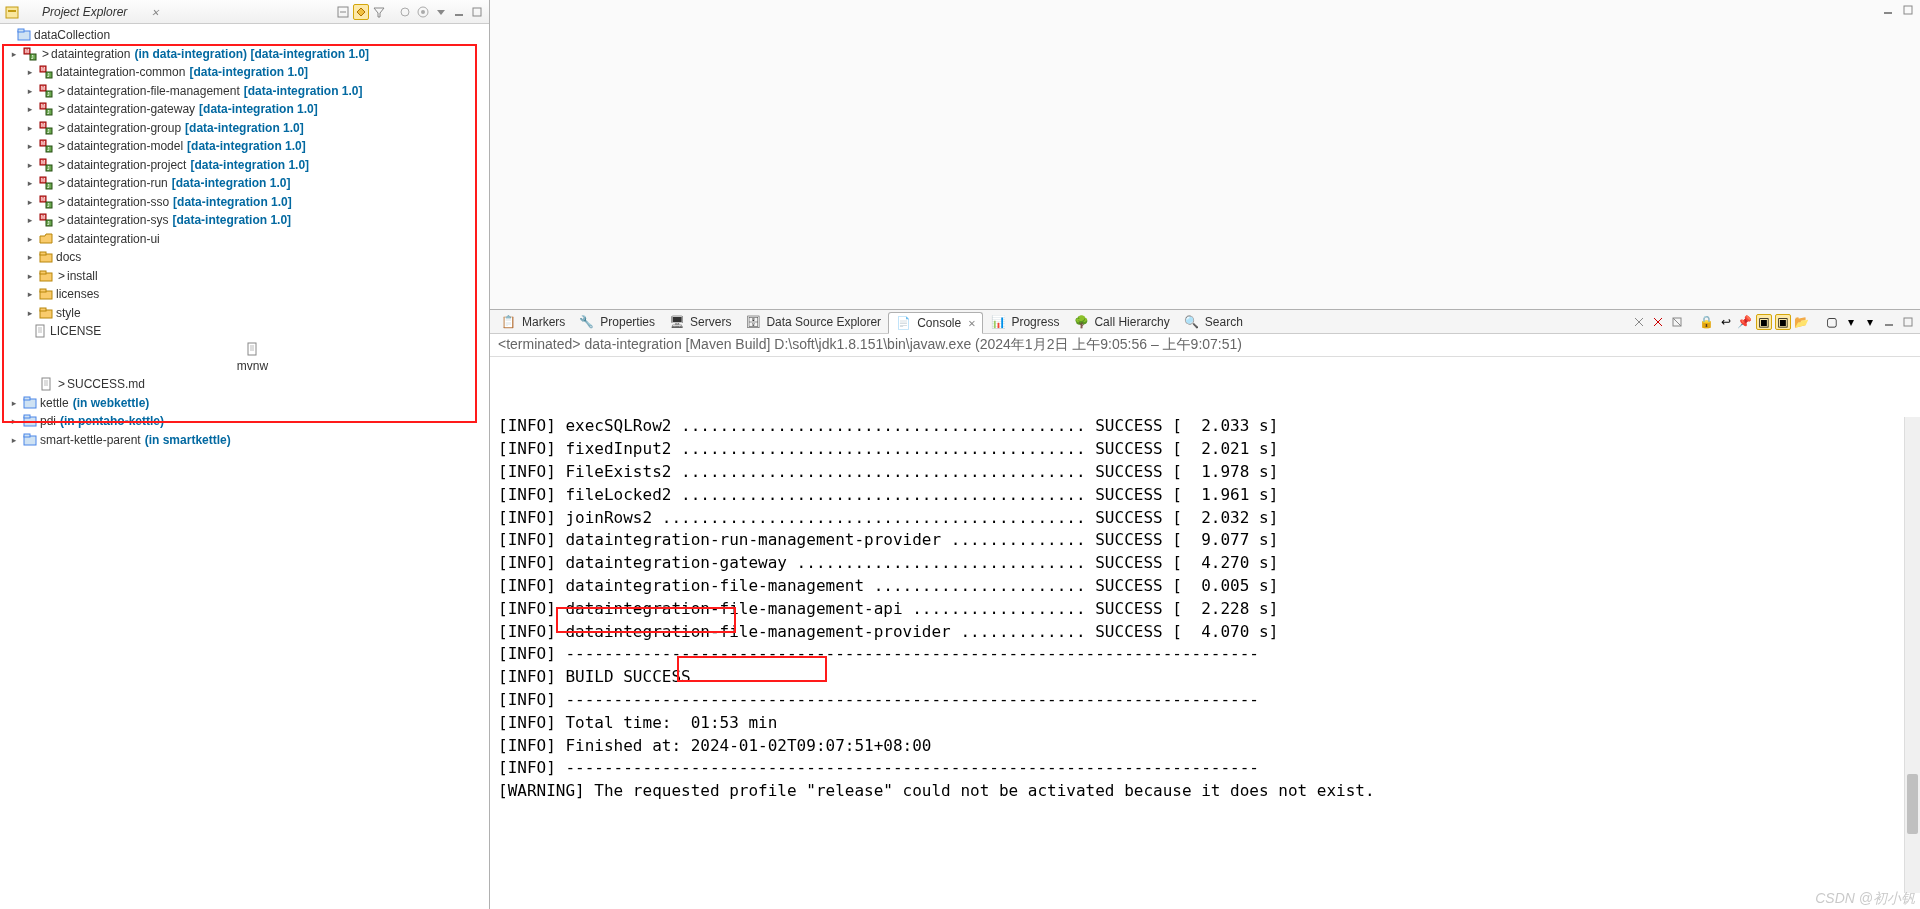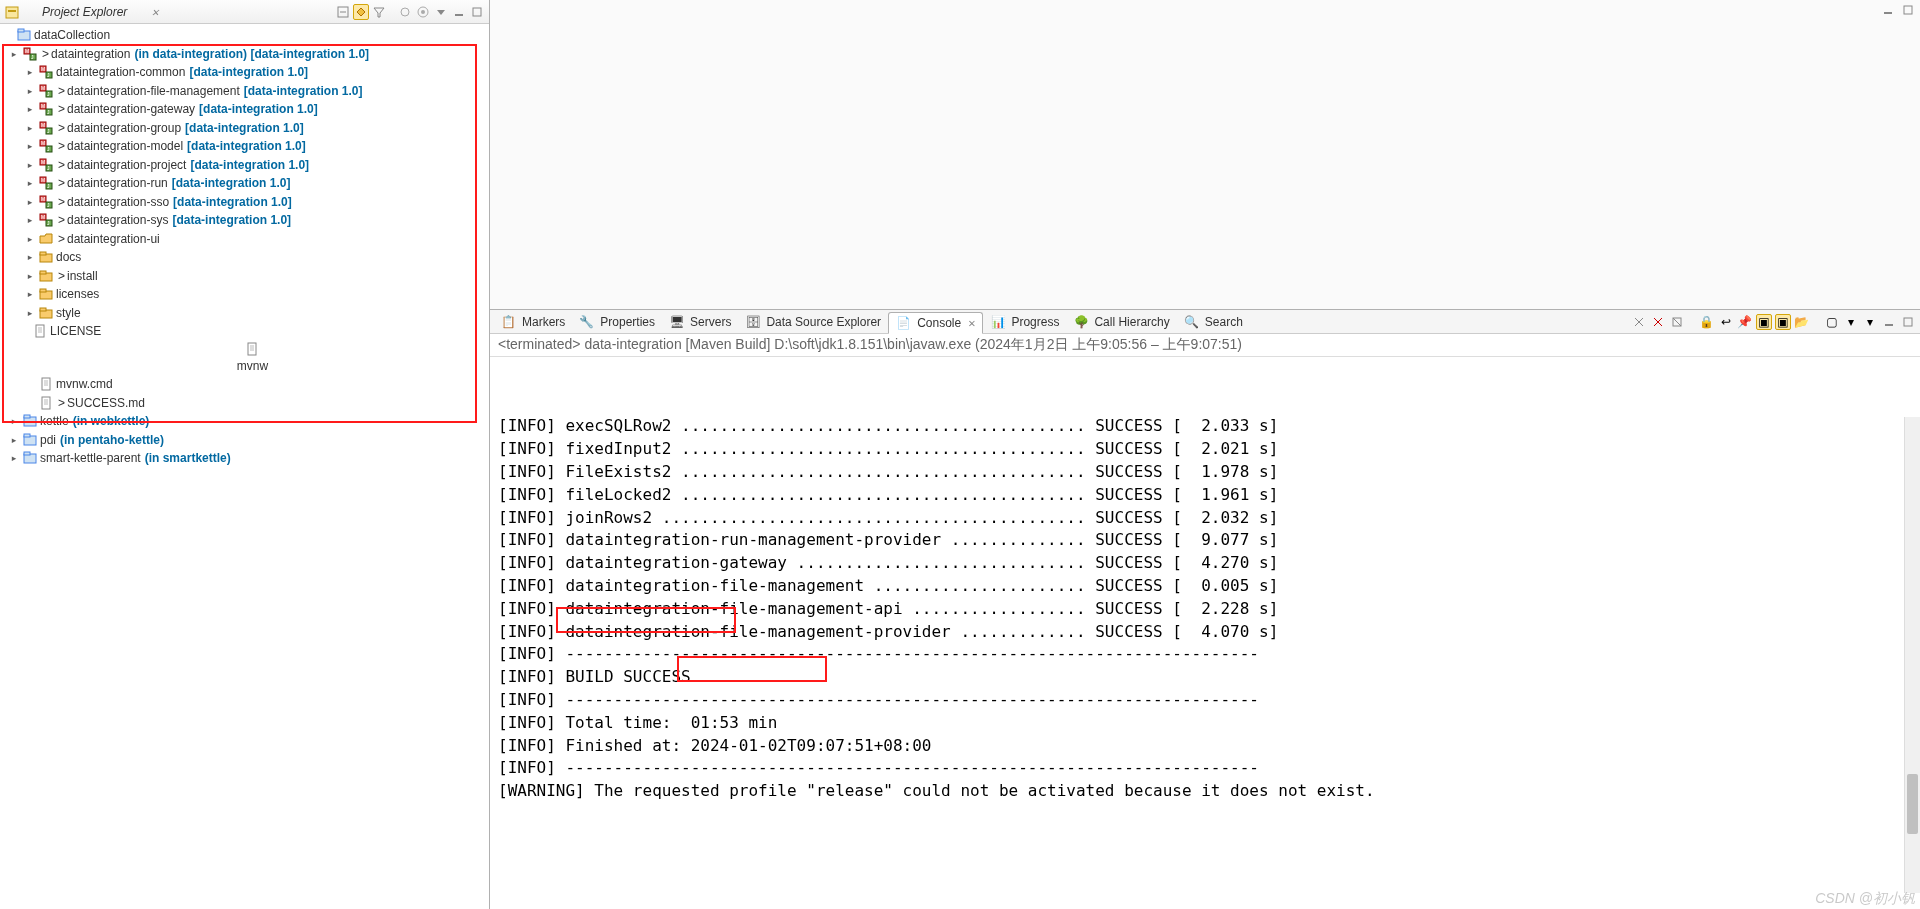--- a/index.html
+++ b/index.html
@@ -338,18 +338,6 @@
             </svg>
           </span>
           <span class="node-text">mvnw</span>
-        </div>
-        <div class="tree-row" style="padding-left: 22px;">
-          <span class="expand" style="visibility: hidden;"></span>
-          <span class="node-icon">
-            <svg width="14" height="14">
-              <rect x="3" y="1" width="8" height="12" fill="#fff" stroke="#888"></rect>
-              <line x1="5" y1="4" x2="9" y2="4" stroke="#bbb"></line>
-              <line x1="5" y1="6" x2="9" y2="6" stroke="#bbb"></line>
-              <line x1="5" y1="8" x2="9" y2="8" stroke="#bbb"></line>
-            </svg>
-          </span>
-          <span class="node-text">mvnw.cmd</span>
         </div>
         <div class="tree-row" style="padding-left: 22px;">
           <span class="expand" style="visibility: hidden;"></span>

